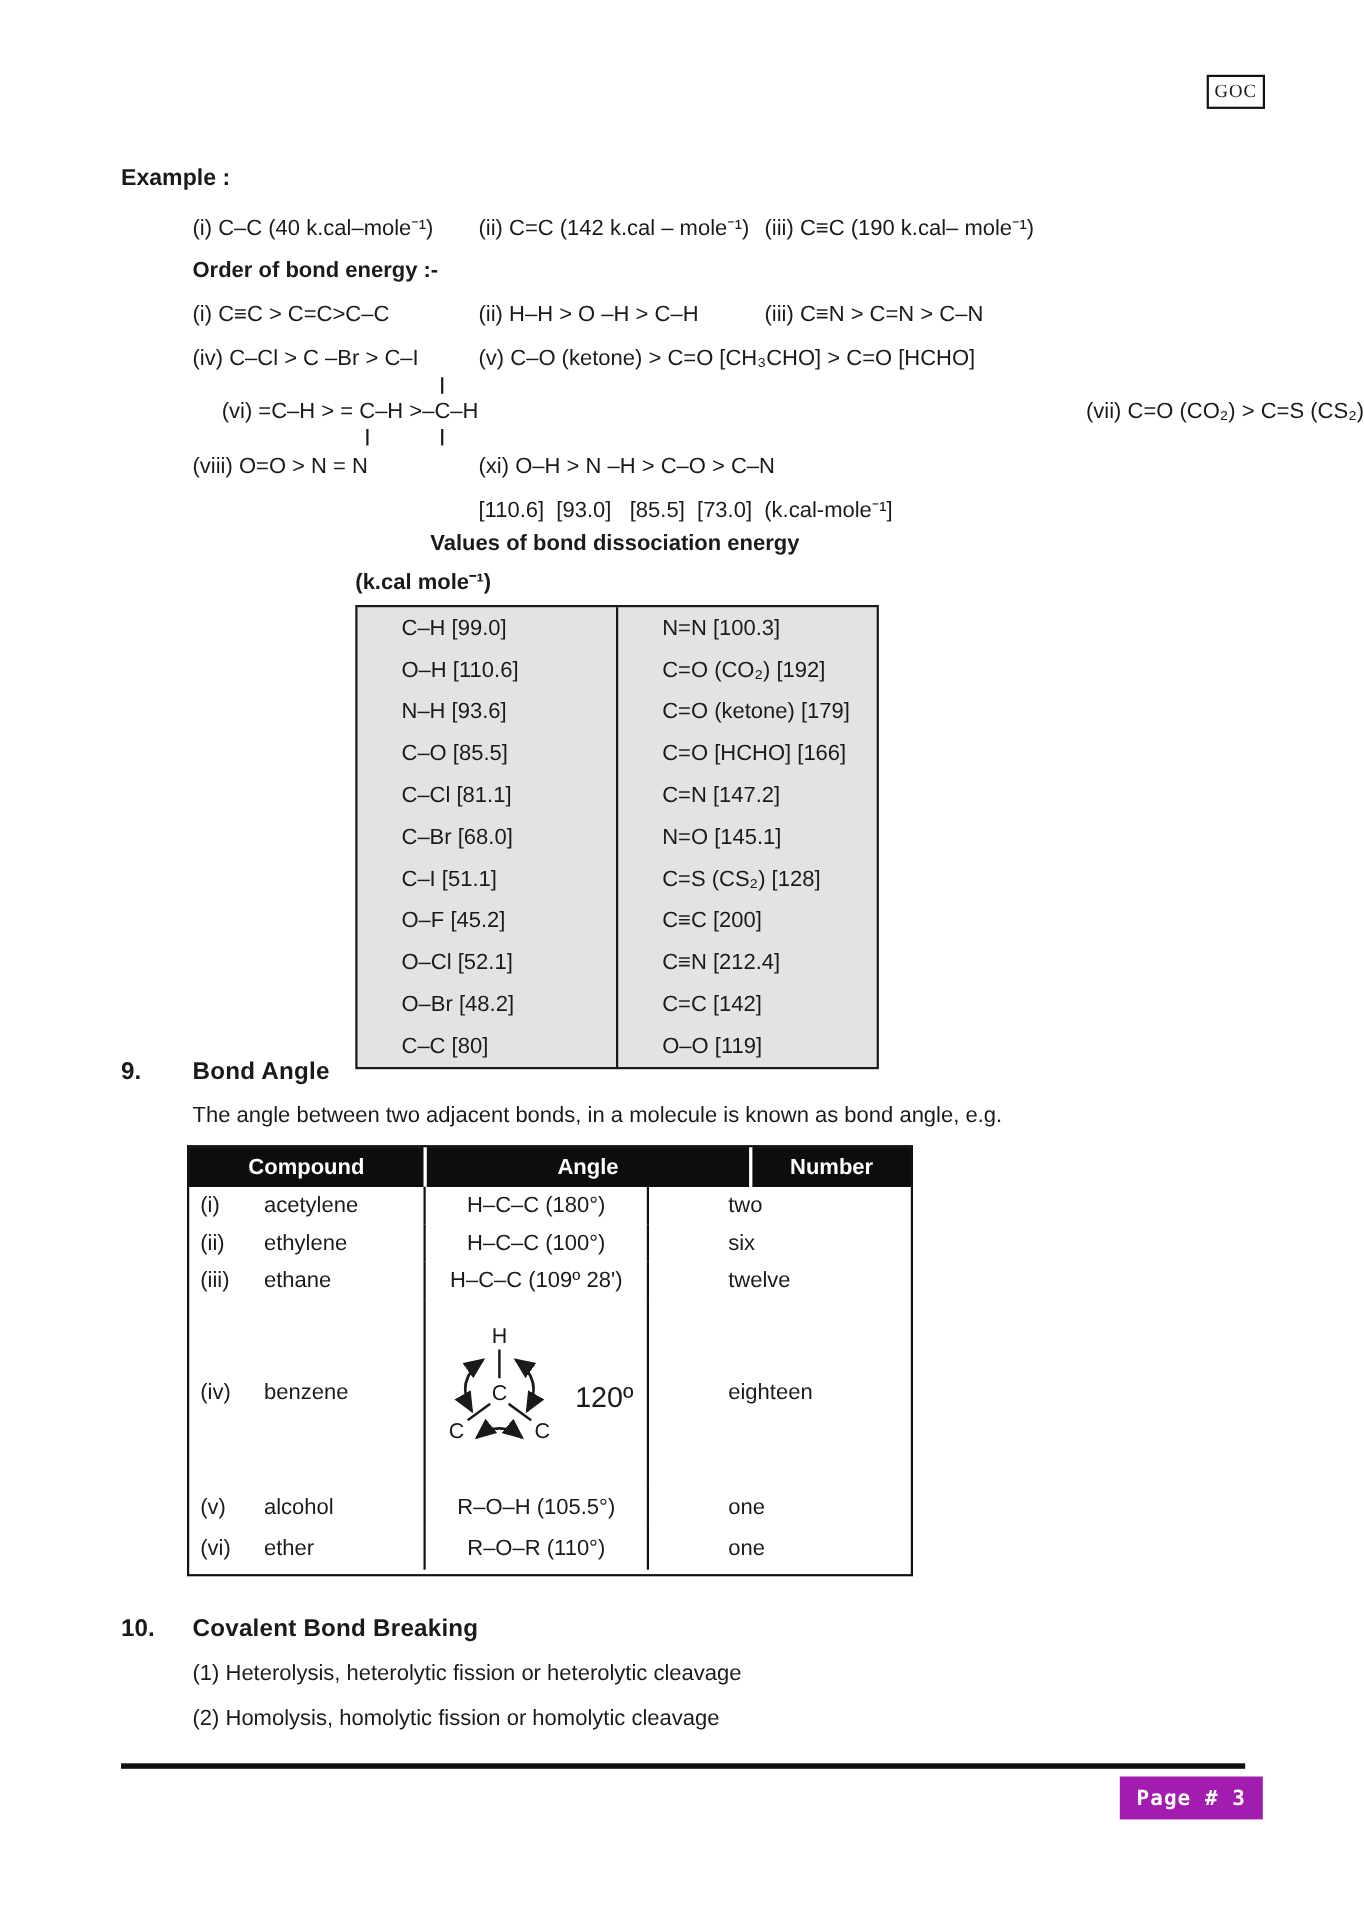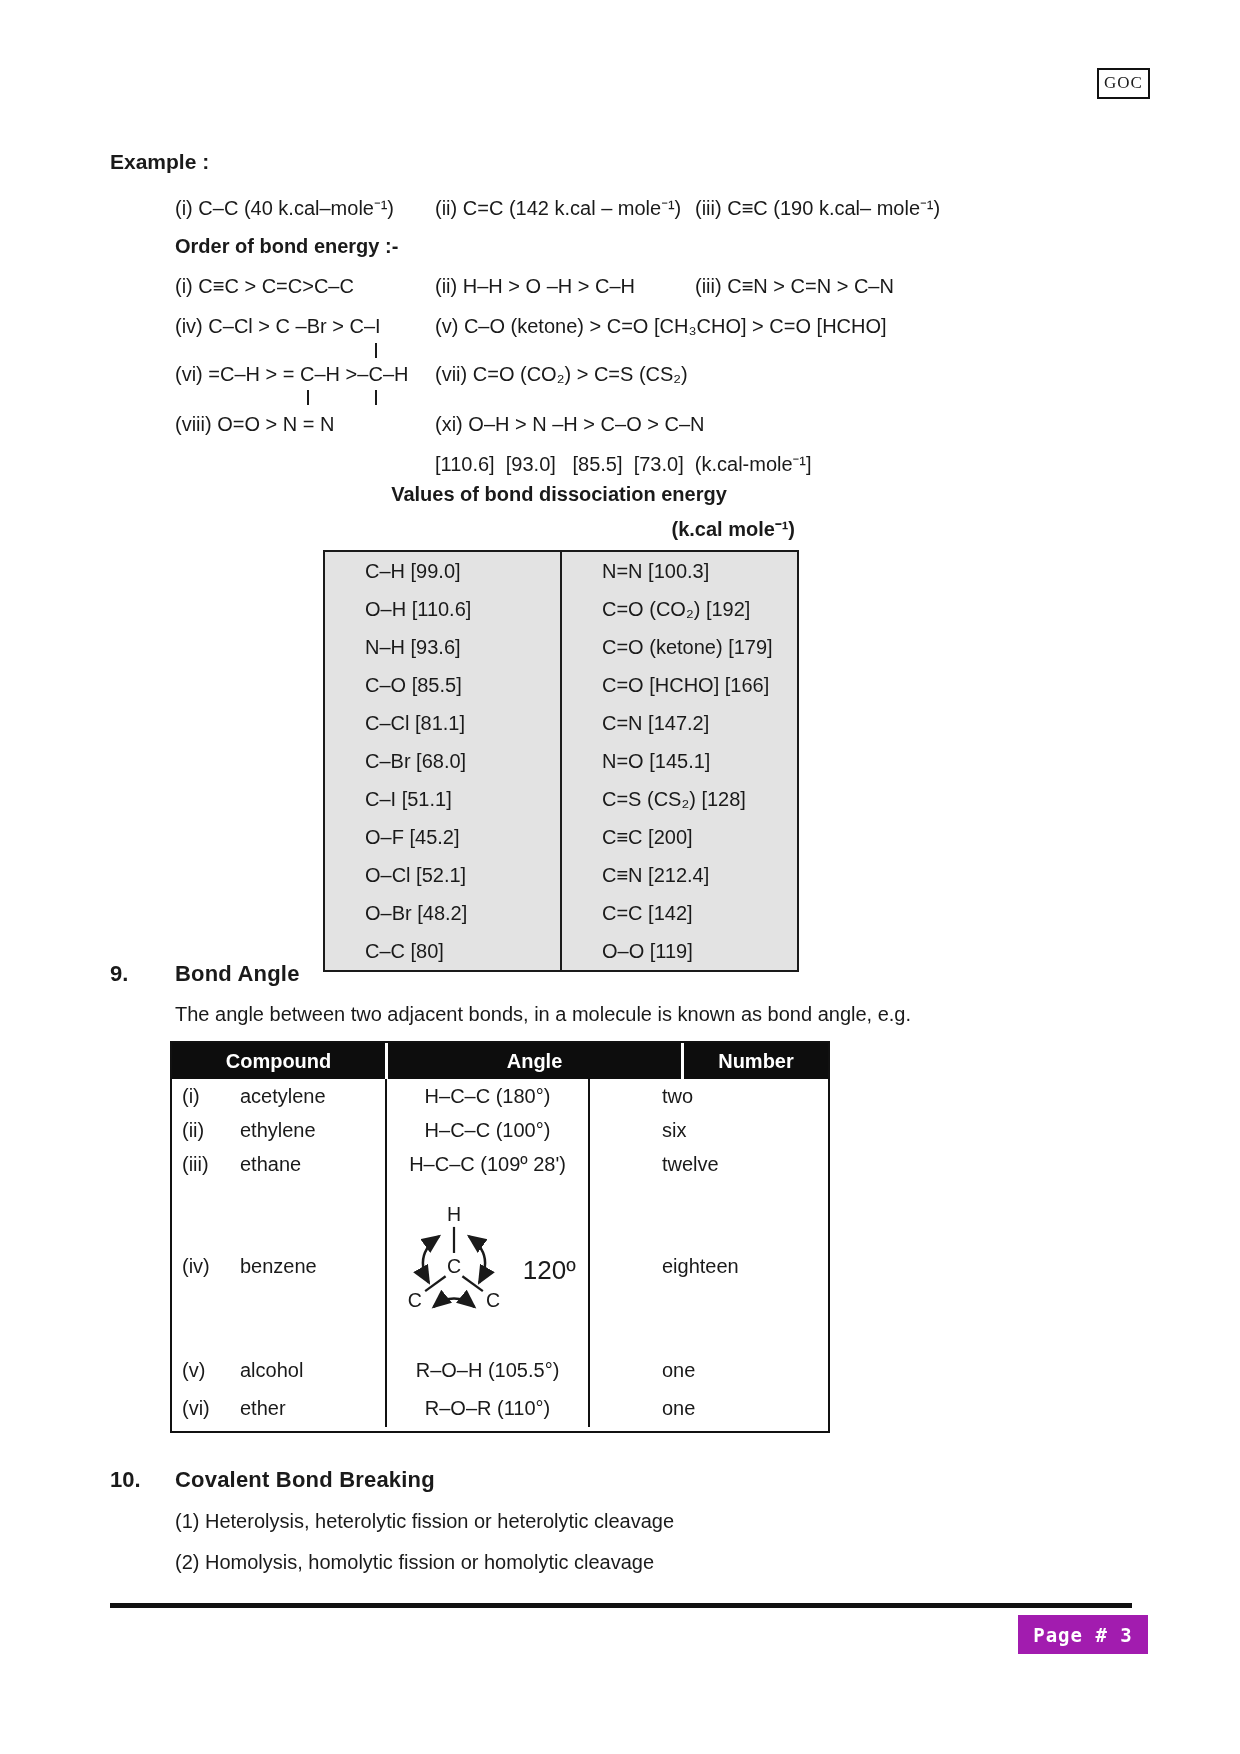--- a/index.html
+++ b/index.html
@@ -28,7 +28,7 @@
   .mt24{margin-top:22px;} .mt16{margin-top:16px;}
   .order-title{margin-left:175px;margin-top:14px;font-weight:bold;font-size:20px;}
   .span23{grid-column:2 / 4;}
-  .vi-row{margin-top:24px;margin-bottom:26px;}
+  .vi-row{margin-top:24px;margin-bottom:26px;text-align:right;}
   .stackc{position:relative;display:inline-block;}
   .stackc.below::after{
     content:"";position:absolute;left:45%;bottom:-19px;width:2px;height:15px;background:#1a1a1a;

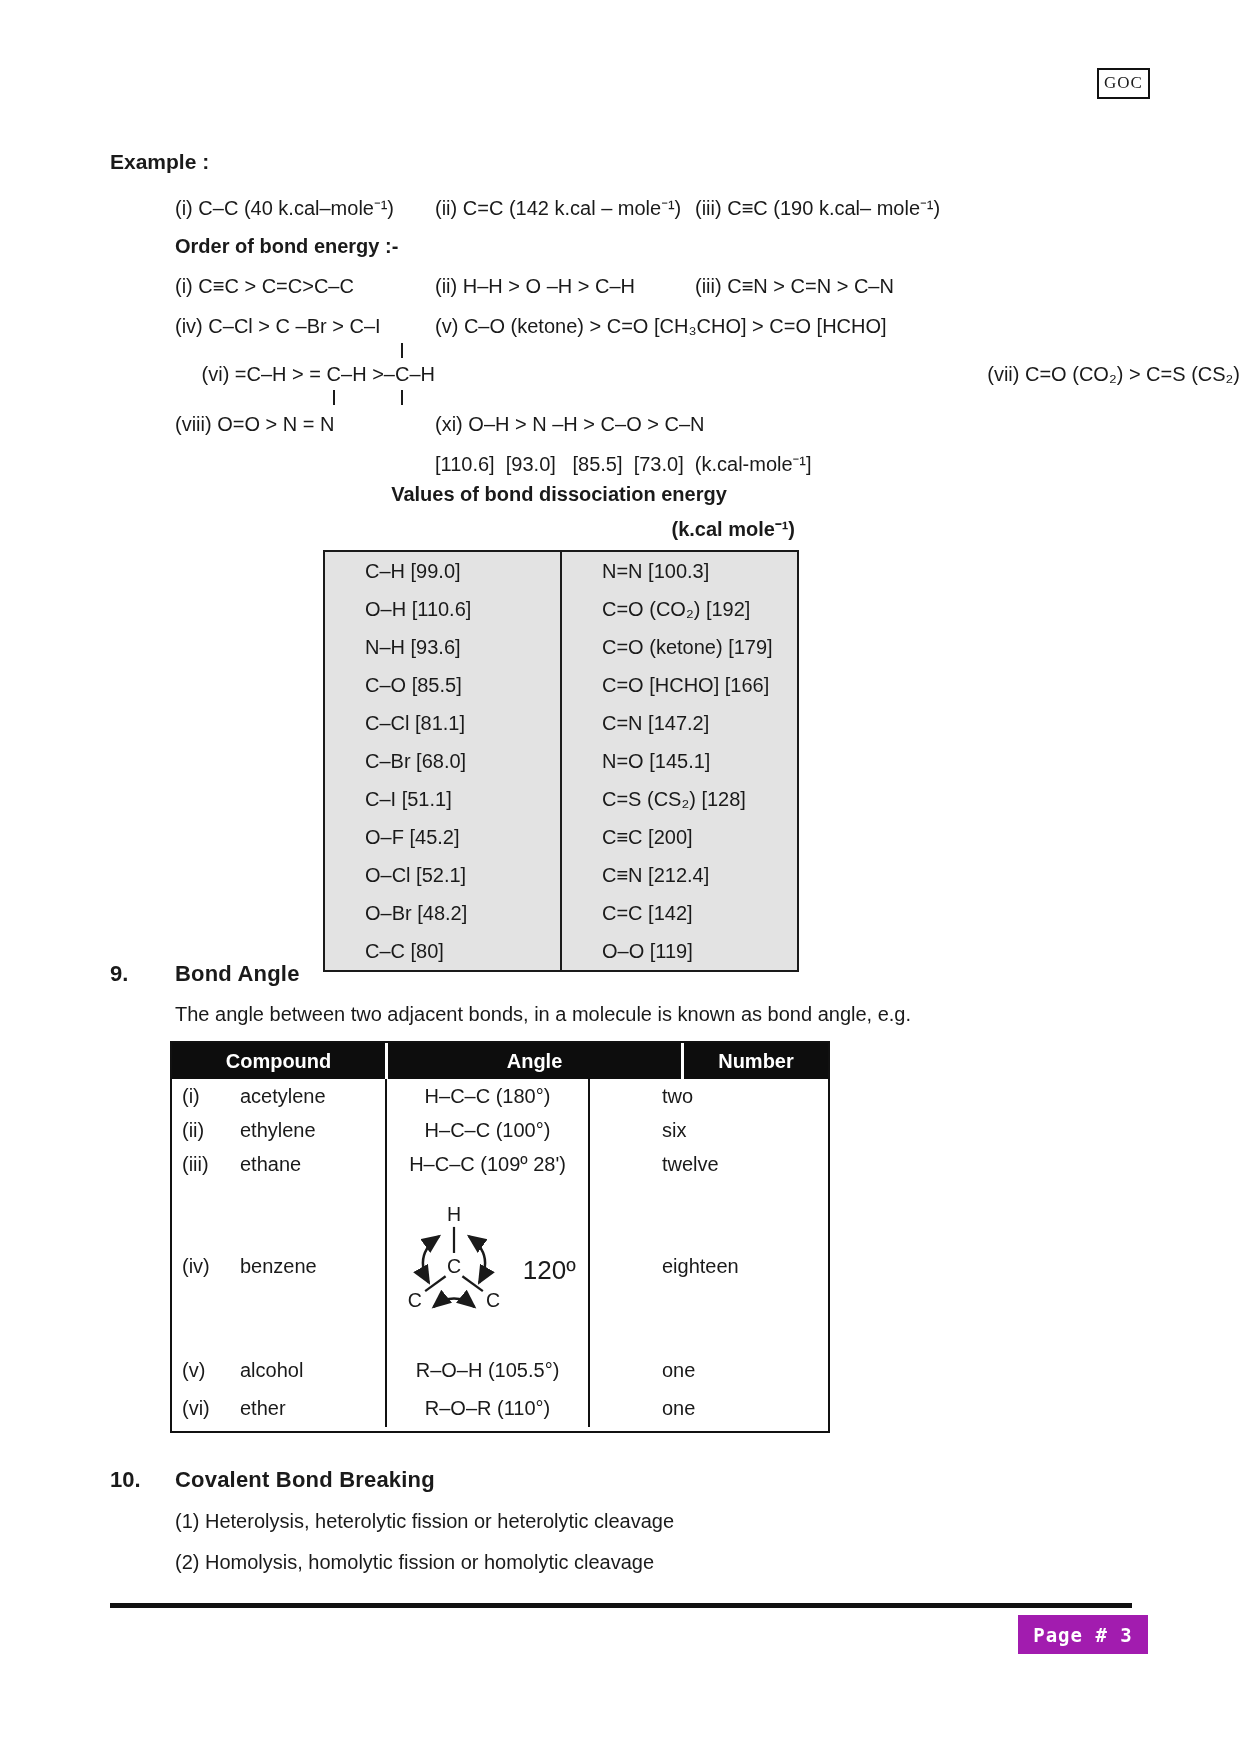--- a/index.html
+++ b/index.html
@@ -41,7 +41,7 @@
   
   #dissoc{top:482px;left:0;width:1240px;}
   .d-head{width:472px;margin-left:323px;text-align:center;font-weight:bold;font-size:20px;}
-  .d-unit{width:472px;margin-left:323px;text-align:right;font-weight:bold;font-size:20px;margin-top:11px;}
+  .d-unit{width:472px;margin-left:323px;text-align:left;font-weight:bold;font-size:20px;margin-top:11px;}
   .d-table{
     width:472px;margin-left:323px;margin-top:9px;
     background:#e3e3e3;border:2px solid #1a1a1a;

